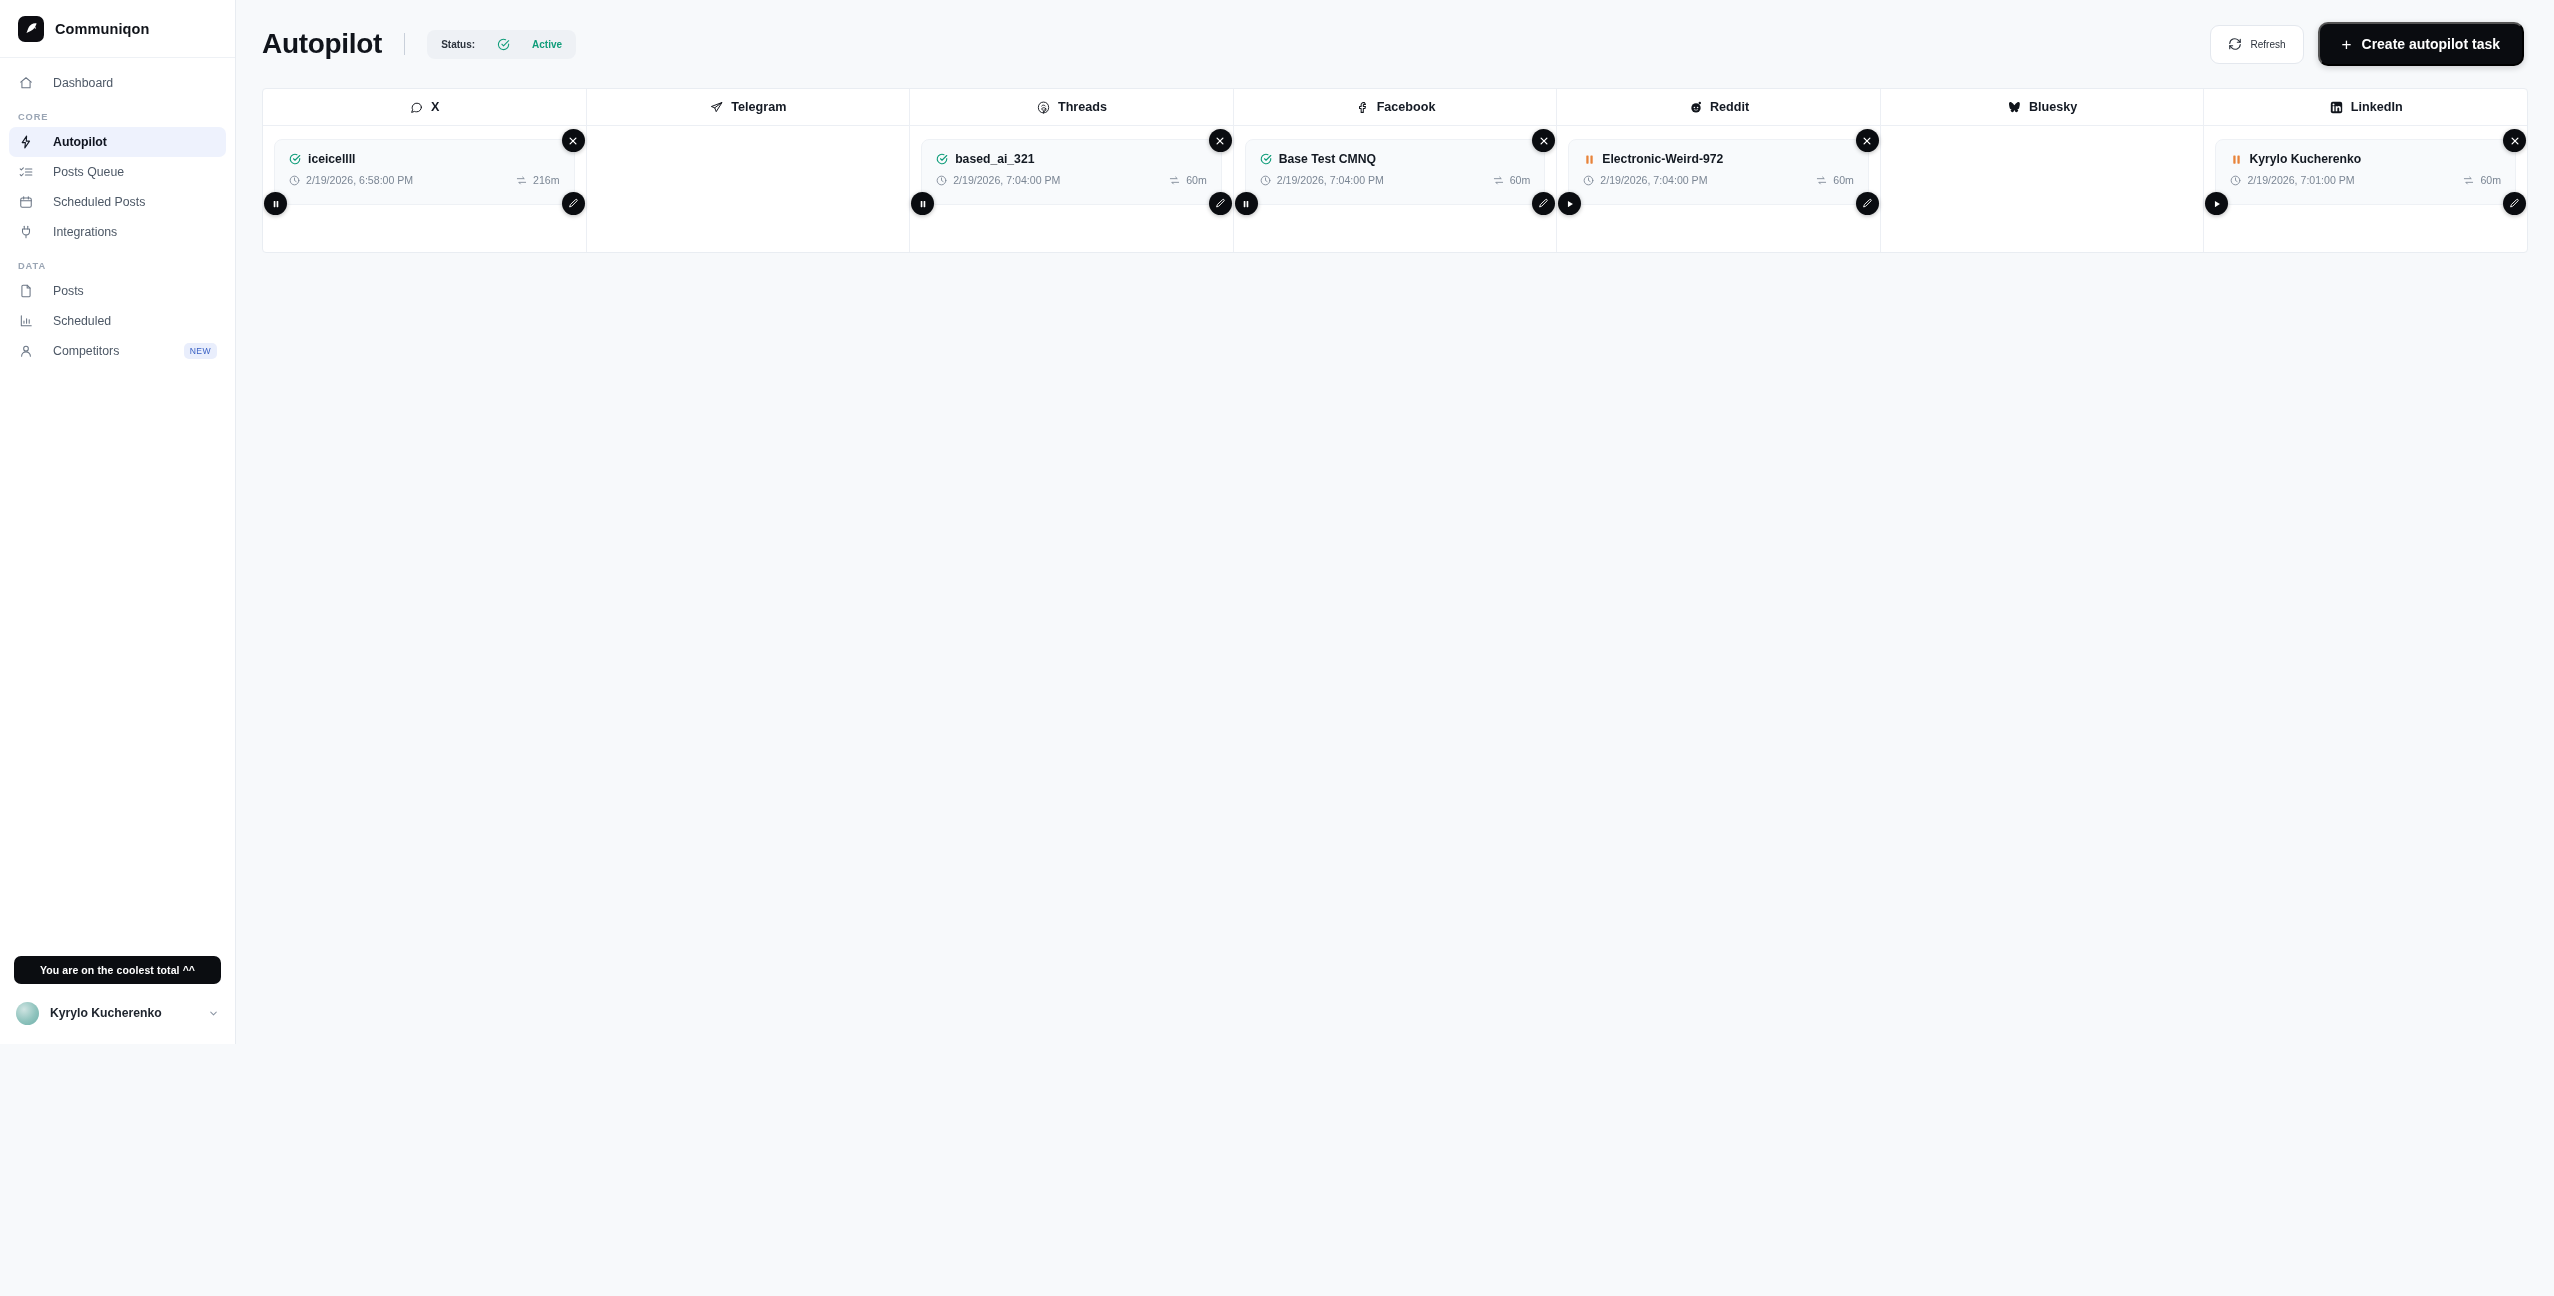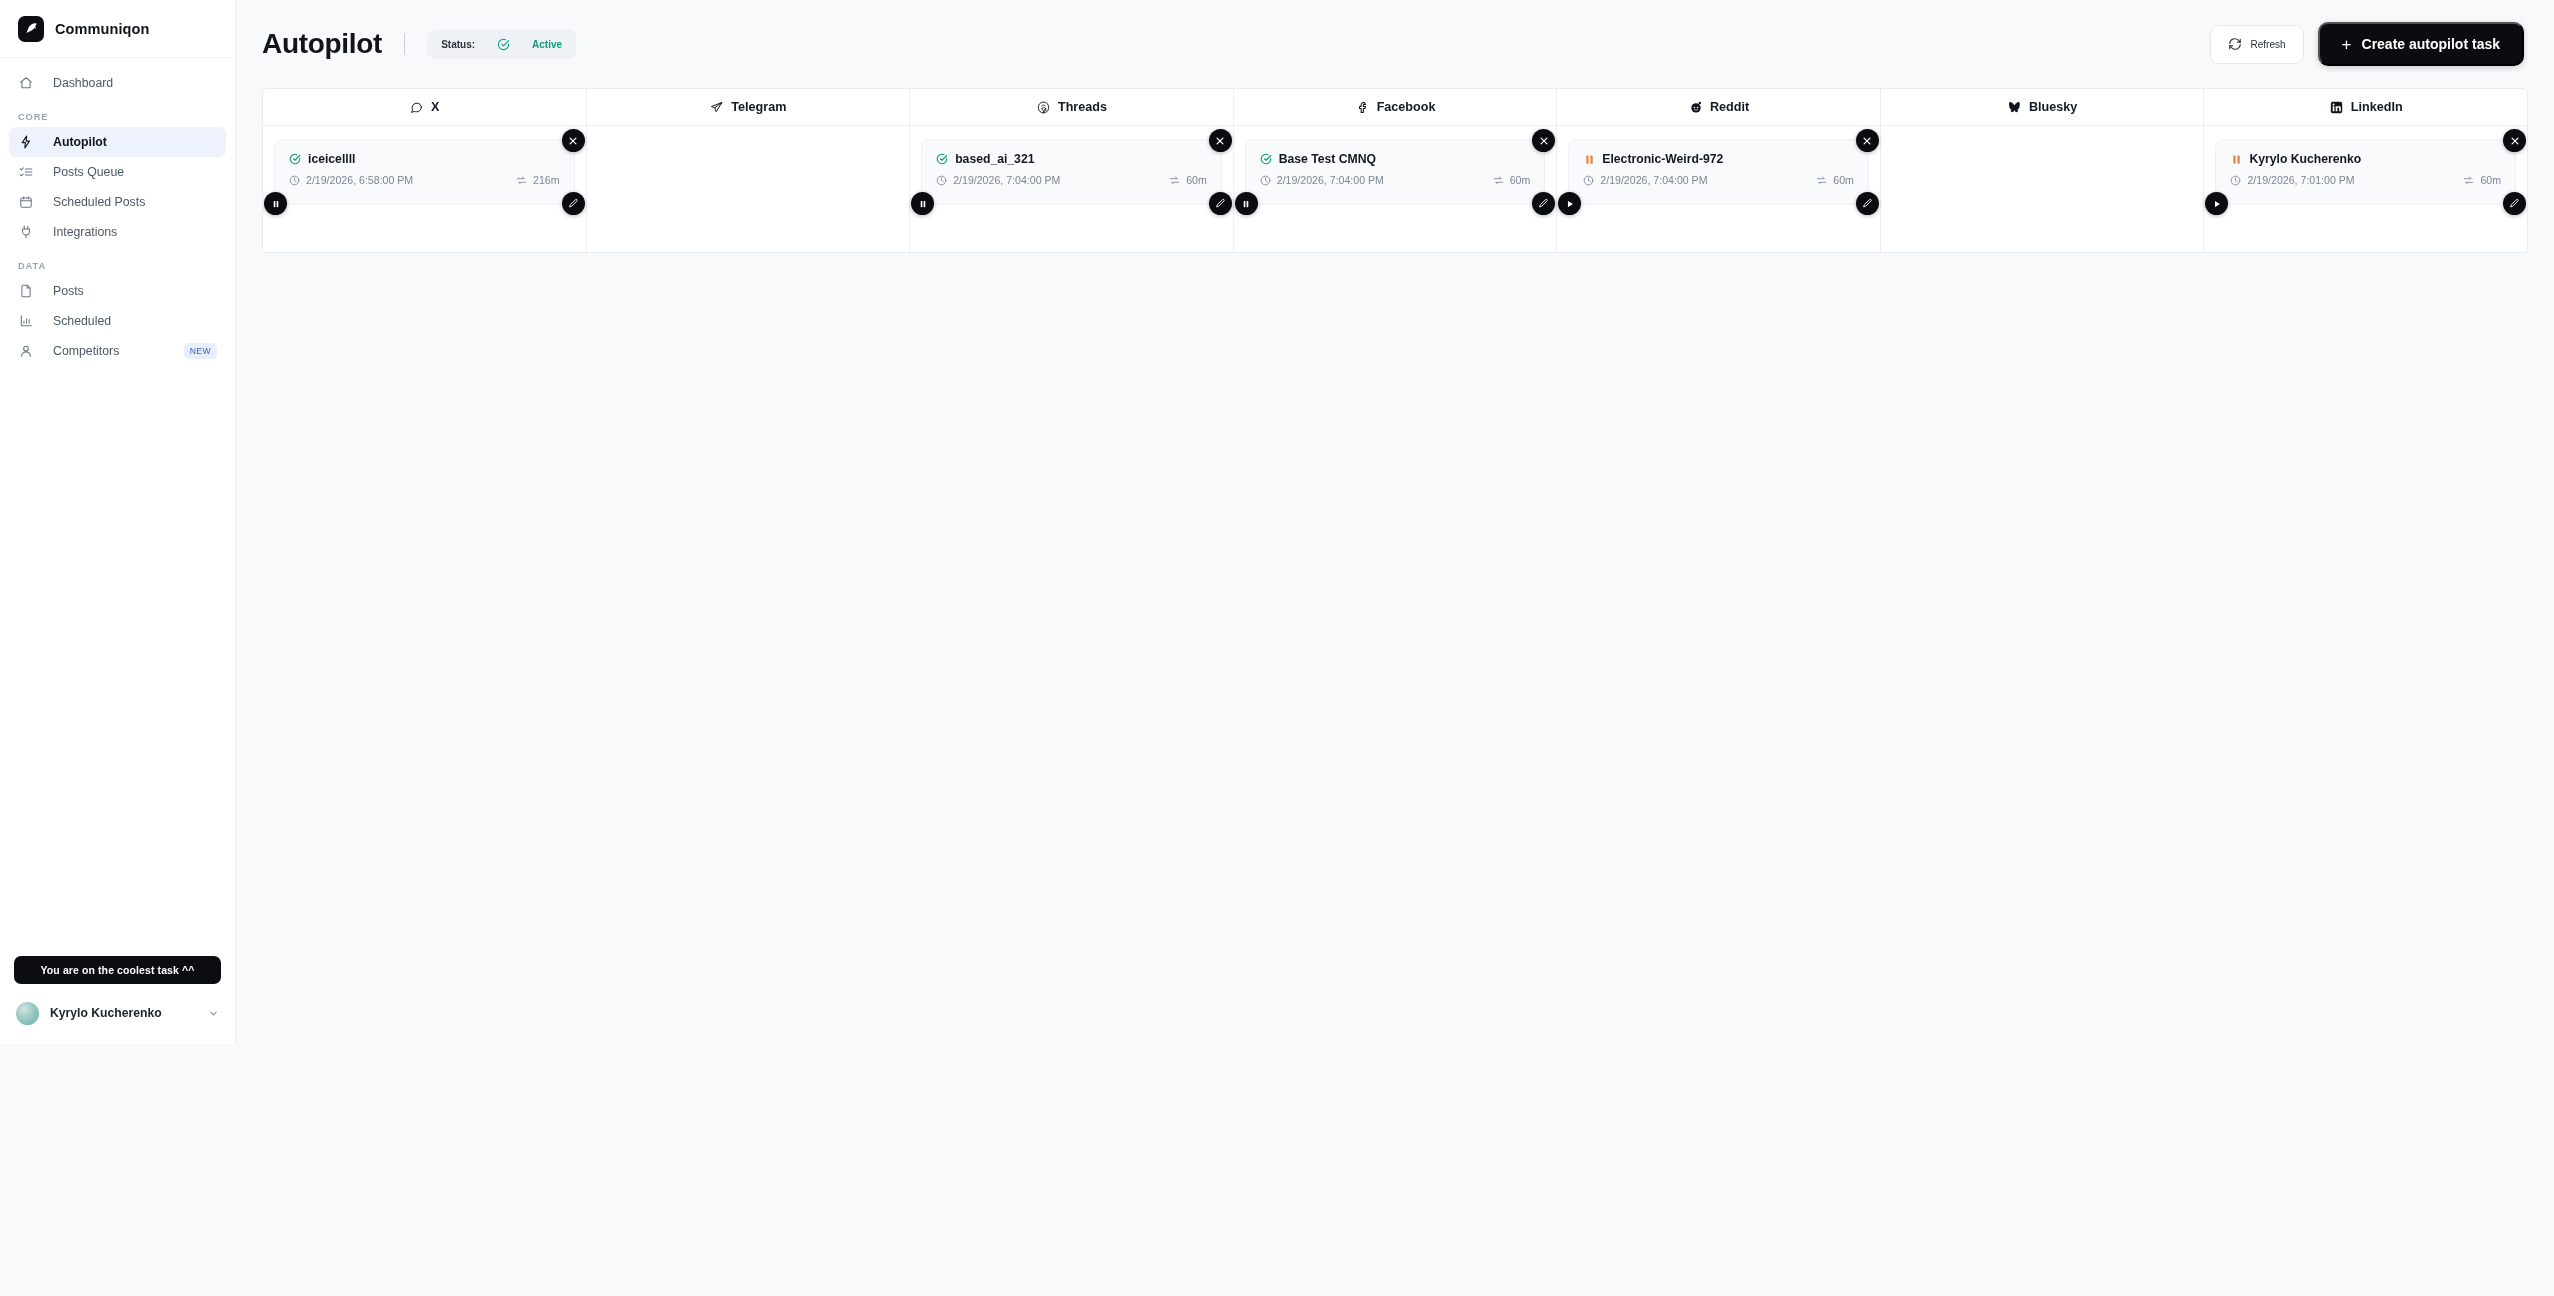--- a/index.html
+++ b/index.html
@@ -270,7 +270,7 @@
     </nav>
 
     <div class="sidebar-bottom">
-      <div class="tier-pill">You are on the coolest task ^^</div>
+      <div class="tier-pill">You are on the coolest total ^^</div>
       <div class="user-row">
         <span class="avatar"></span>
         <span class="user-name">Kyrylo Kucherenko</span>

